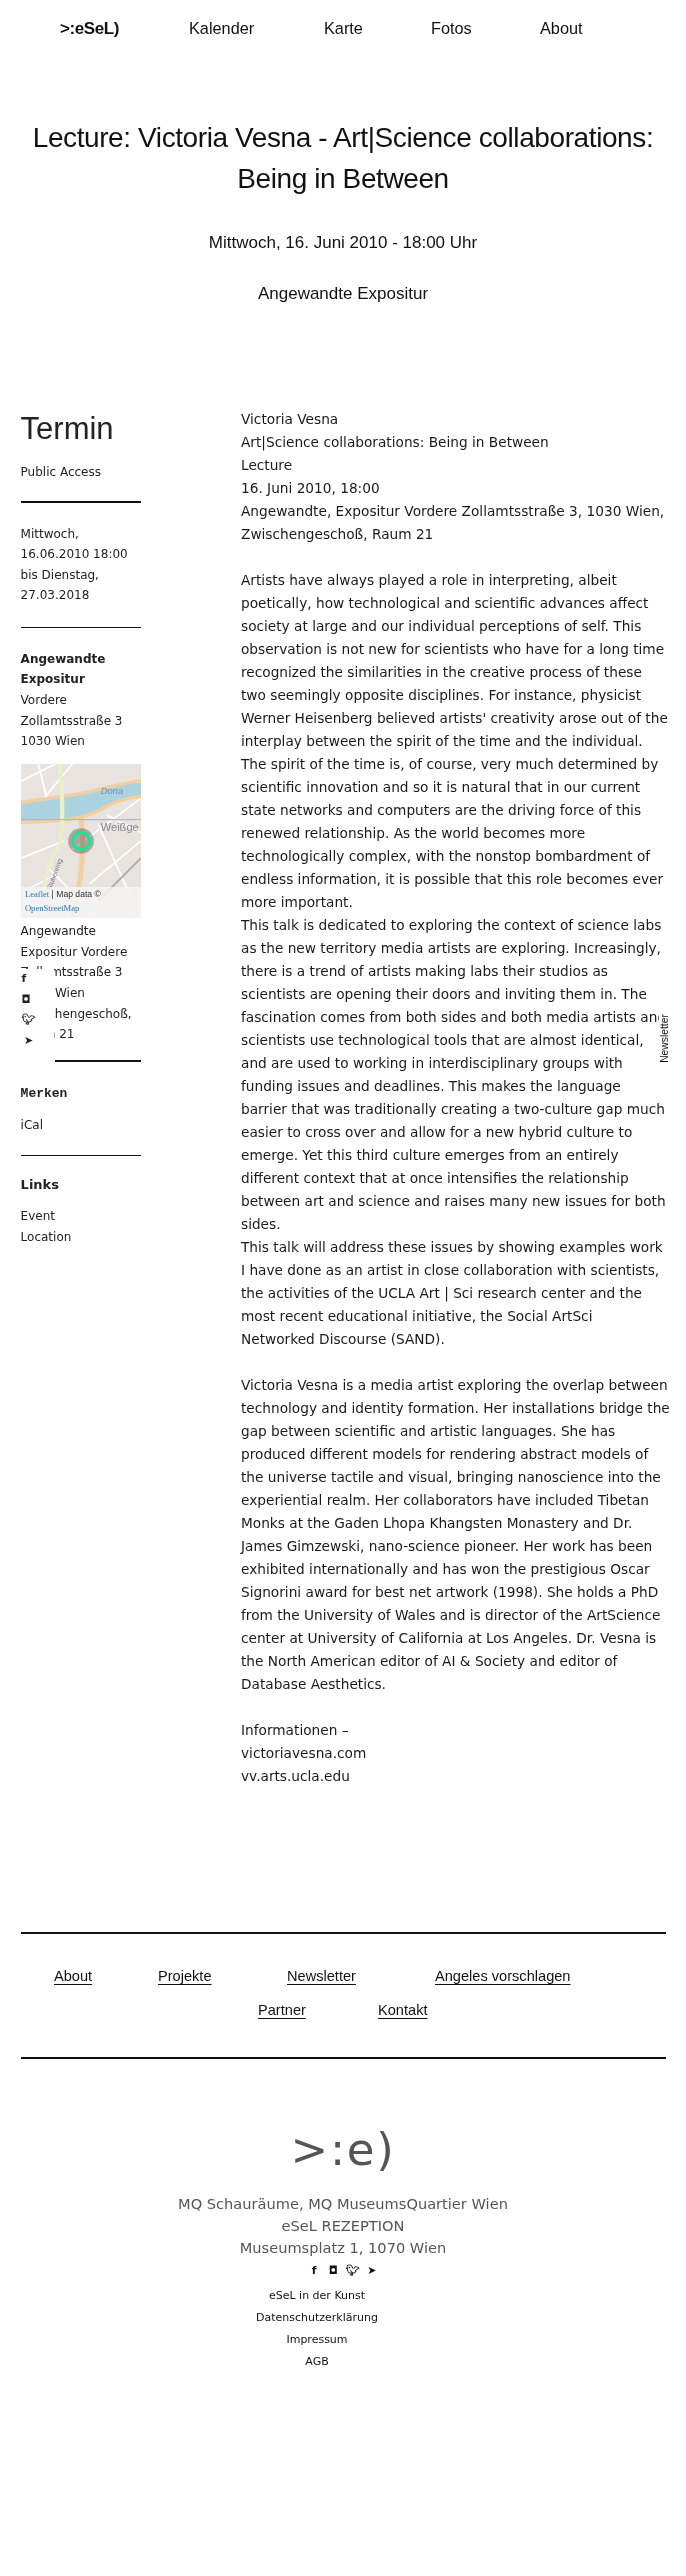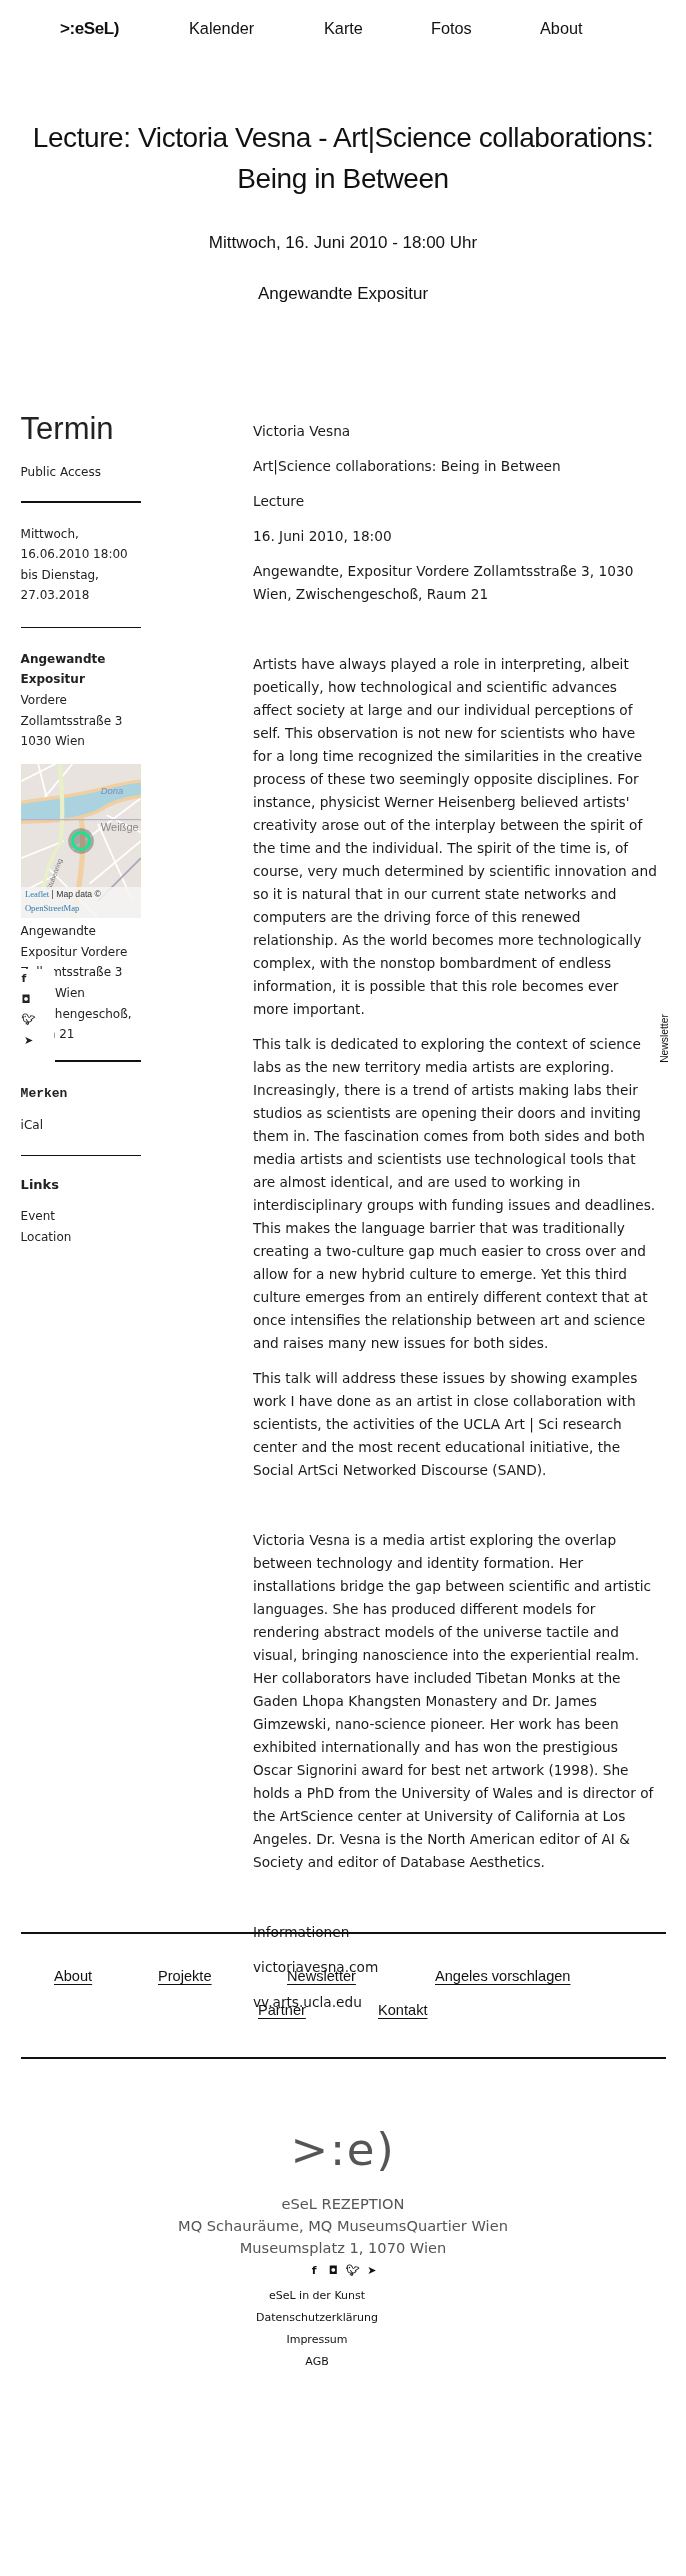--- a/index.html
+++ b/index.html
@@ -42,7 +42,7 @@
 
   
   .article { position: absolute; left: 241px; top: 408px; width: 429px; font-size: 13.7px; line-height: 23px; color: #1a1a1a; }
-  .article p { margin: 12px; }
+  .article p { margin: 0; }
   .article .gap { height: 23px; }
 
   

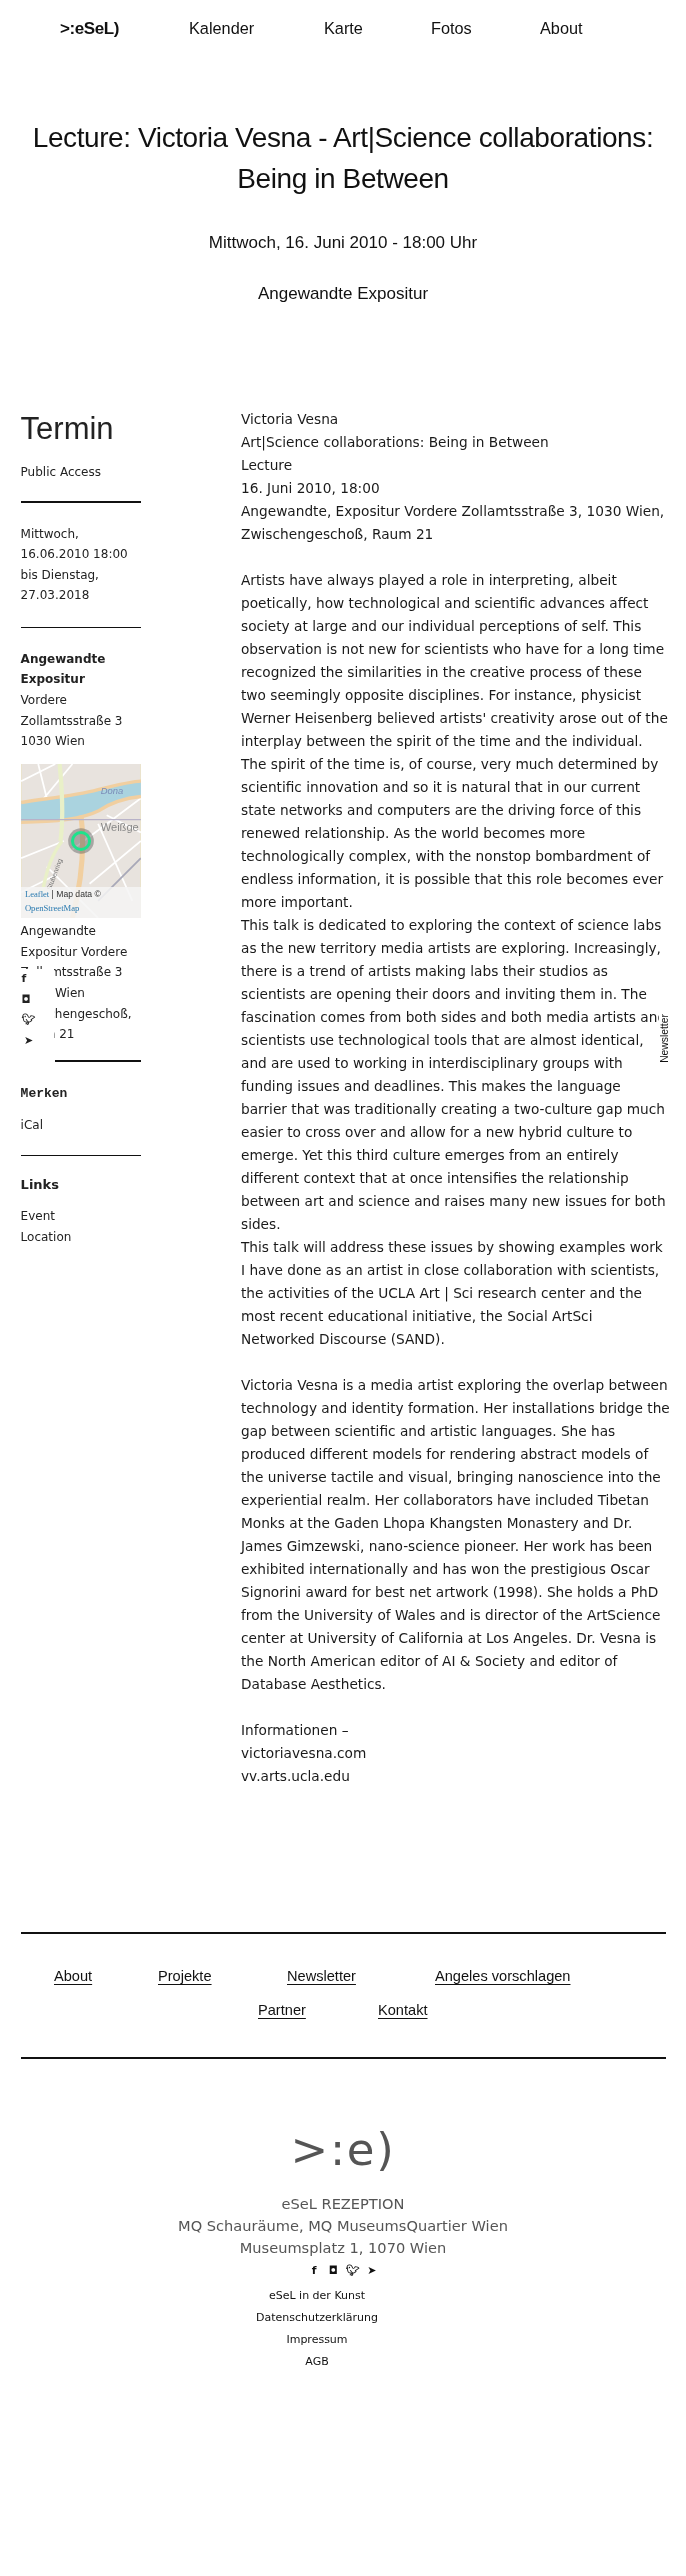--- a/index.html
+++ b/index.html
@@ -195,8 +195,8 @@
 
 <div class="footer-logo">&gt;:e)</div>
 <div class="footer-info">
+  <div>MQ Schauräume, MQ MuseumsQuartier Wien</div>
   <div>eSeL REZEPTION</div>
-  <div>MQ Schauräume, MQ MuseumsQuartier Wien</div>
   <div>Museumsplatz 1, 1070 Wien</div>
 </div>
 <div class="footer-social">

